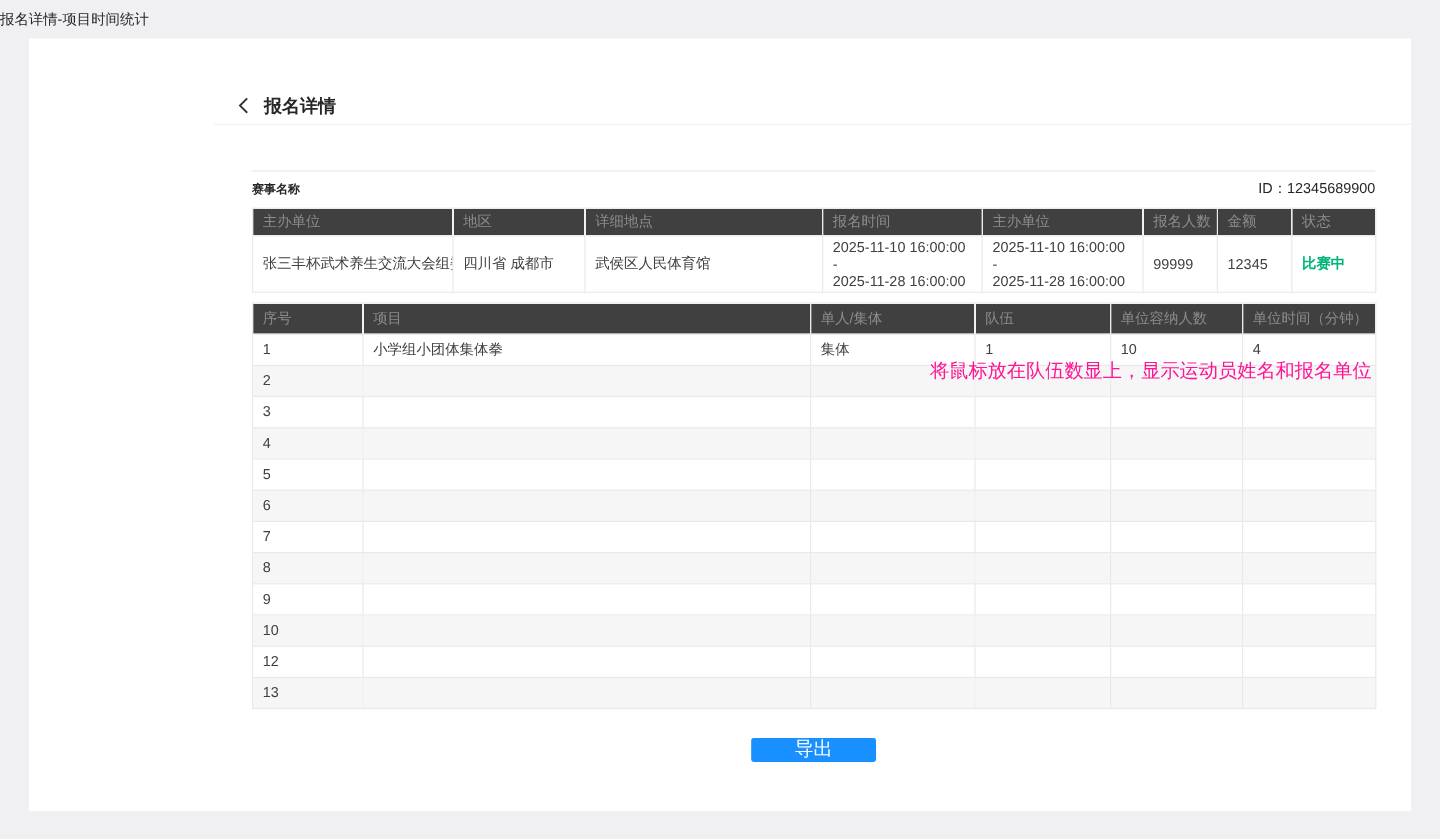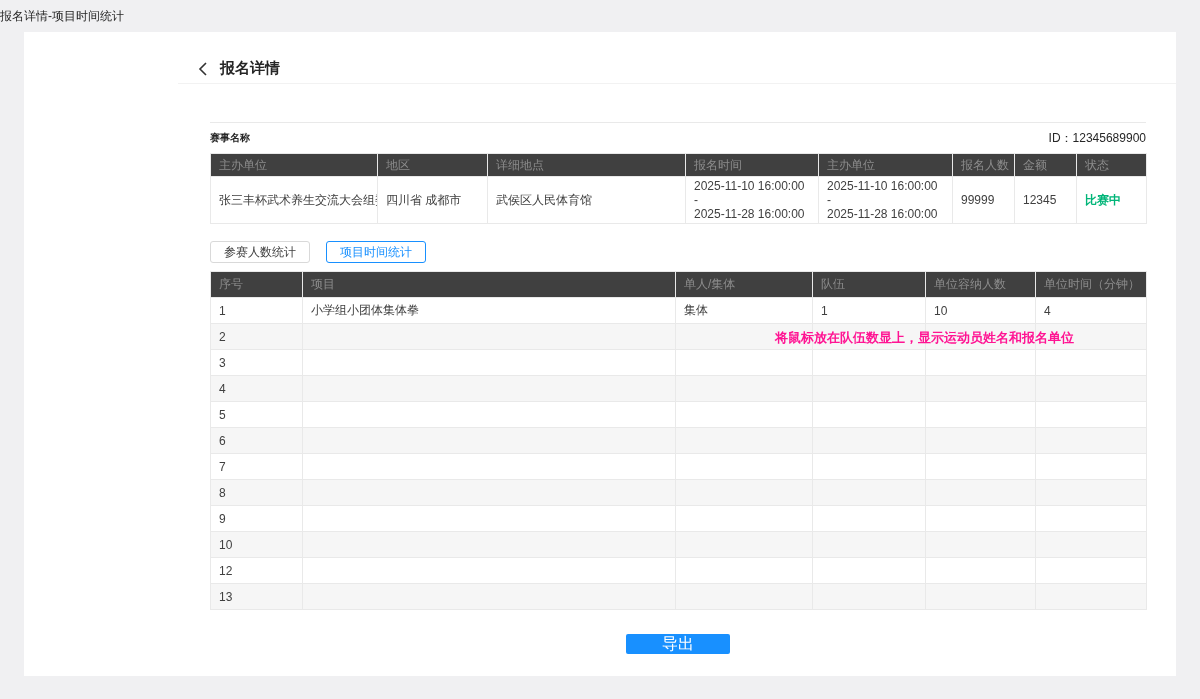--- a/index.html
+++ b/index.html
@@ -176,10 +176,6 @@
         </tbody>
       </table>
 
-      <div class="tabs">
-        <button class="tab-btn">参赛人数统计</button>
-        <button class="tab-btn active">项目时间统计</button>
-      </div>
 
       <div class="table-wrap">
         <table class="grid project-table">

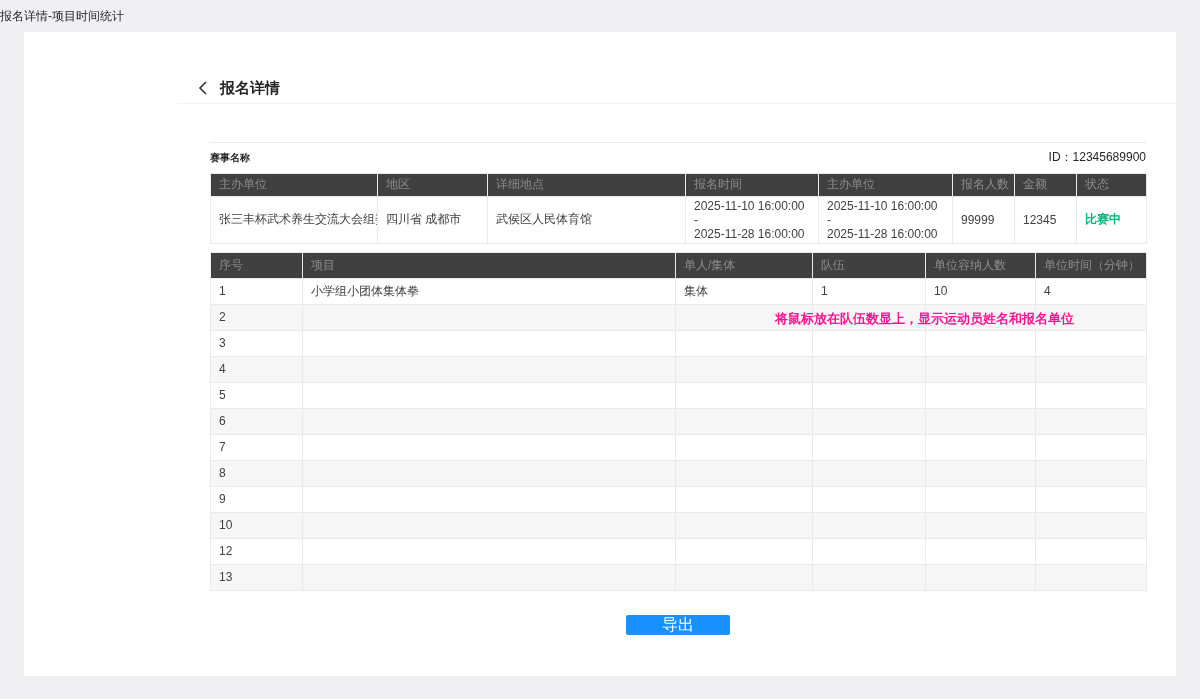--- a/index.html
+++ b/index.html
@@ -91,8 +91,8 @@
   .project-table tbody tr:nth-child(even) td{background:#f6f6f6;}
   .annotation{
     position:absolute;
-    left:565px;top:58px;
-    font-size:13px;font-weight:bold;
+    left:565px;top:47px;
+    font-size:16px;font-weight:normal;
     color:var(--annotation_pink);
     white-space:nowrap;
     pointer-events:none;

